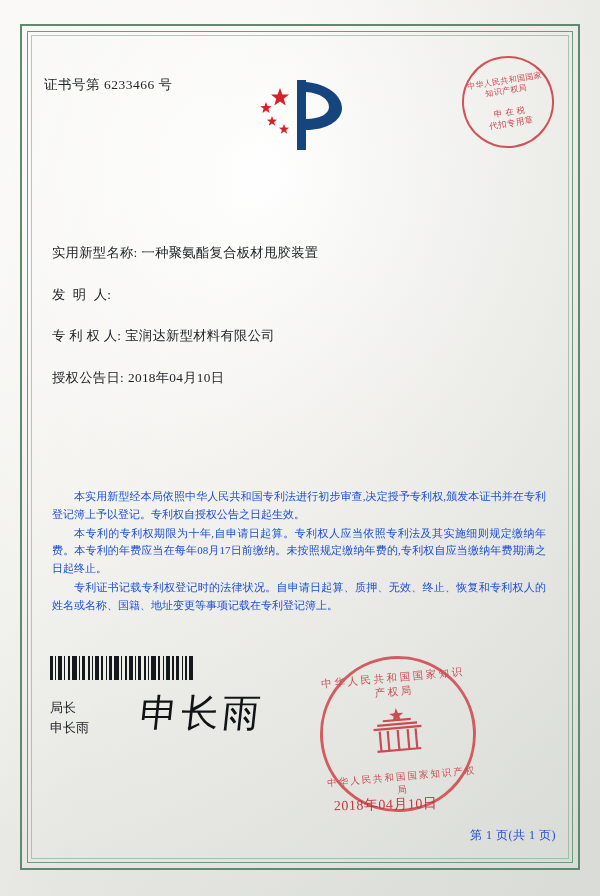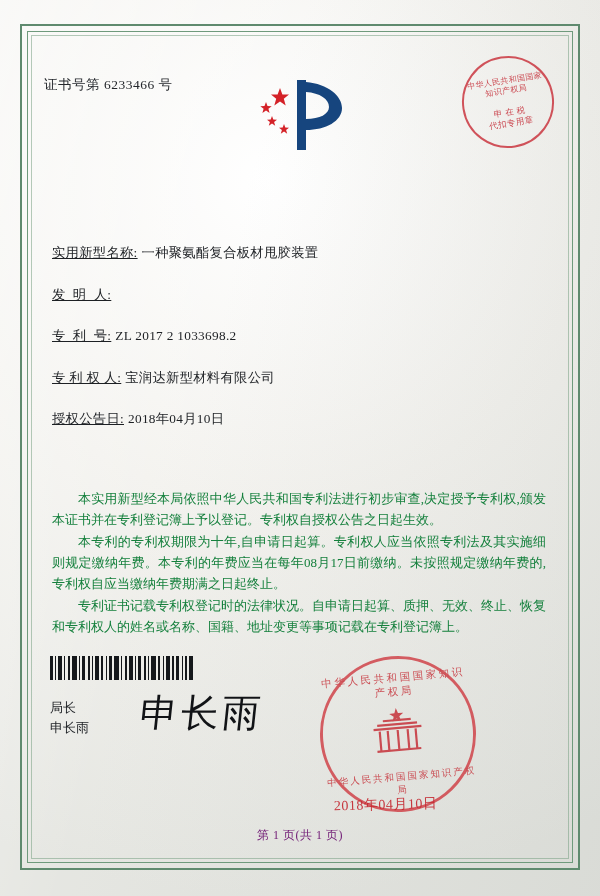--- a/index.html
+++ b/index.html
@@ -114,7 +114,6 @@
   .field-row .label {
     white-space: pre;
     flex: 0 0 auto;
-    text-decoration: underline;
   }
   .field-row .value {
     margin-left: 4px;

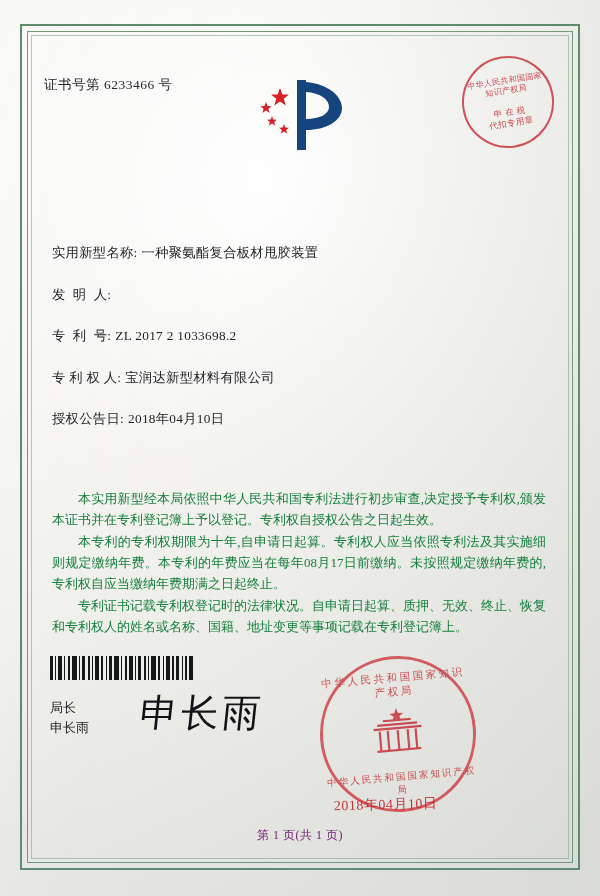--- a/index.html
+++ b/index.html
@@ -260,10 +260,6 @@
       </div>
       <div class="field-row wide">
         <span class="label">发  明  人:</span>
-      </div>
-      <div class="field-row">
-        <span class="label">专  利  号:</span>
-        <span class="value">ZL 2017 2 1033698.2</span>
       </div>
       <div class="field-row">
         <span class="label">专 利 权 人:</span>

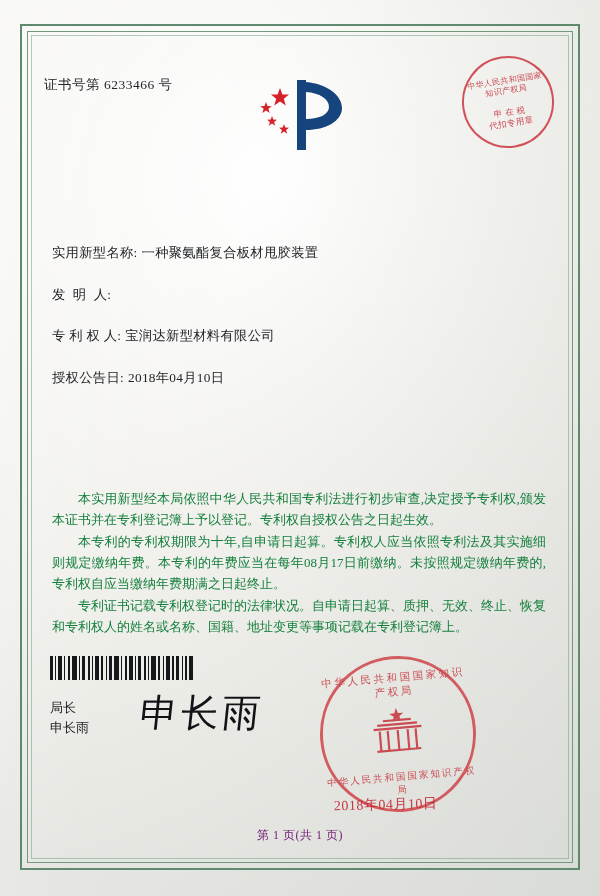--- a/index.html
+++ b/index.html
@@ -125,9 +125,9 @@
   #paras {
     position: absolute;
     left: 8px; right: 10px; top: 440px;
-    font-size: 13px;
+    font-size: 11px;
     line-height: 1.62;
-    color: #15803d;
+    color: #1d4ed8;
     text-align: justify;
   }
   #paras p {

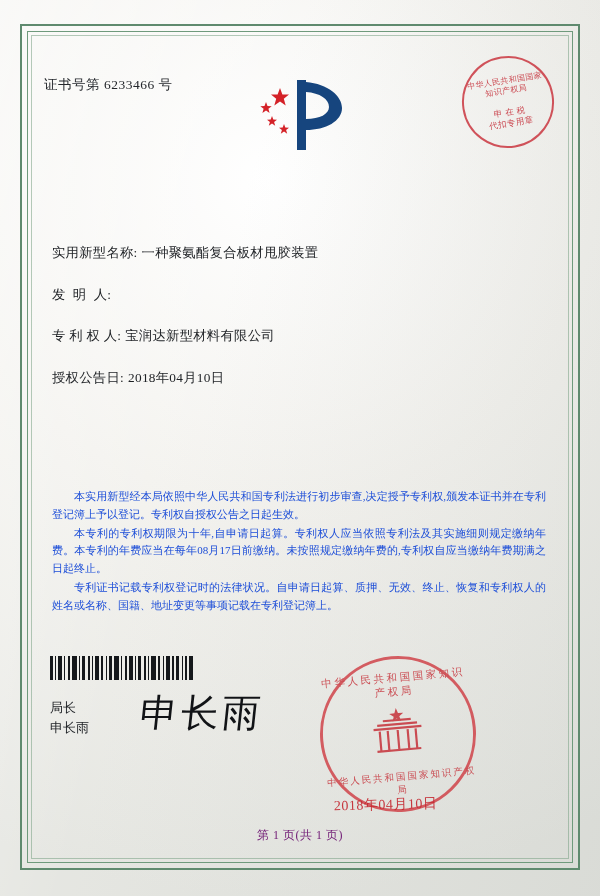--- a/index.html
+++ b/index.html
@@ -208,9 +208,9 @@
   #footer {
     position: absolute;
     left: 0; right: 0; bottom: 6px;
-    text-align: center;
+    text-align: right;
     font-size: 12px;
-    color: #701a75;
+    color: #1d4ed8;
     letter-spacing: 0.5px;
   }
 </style>

